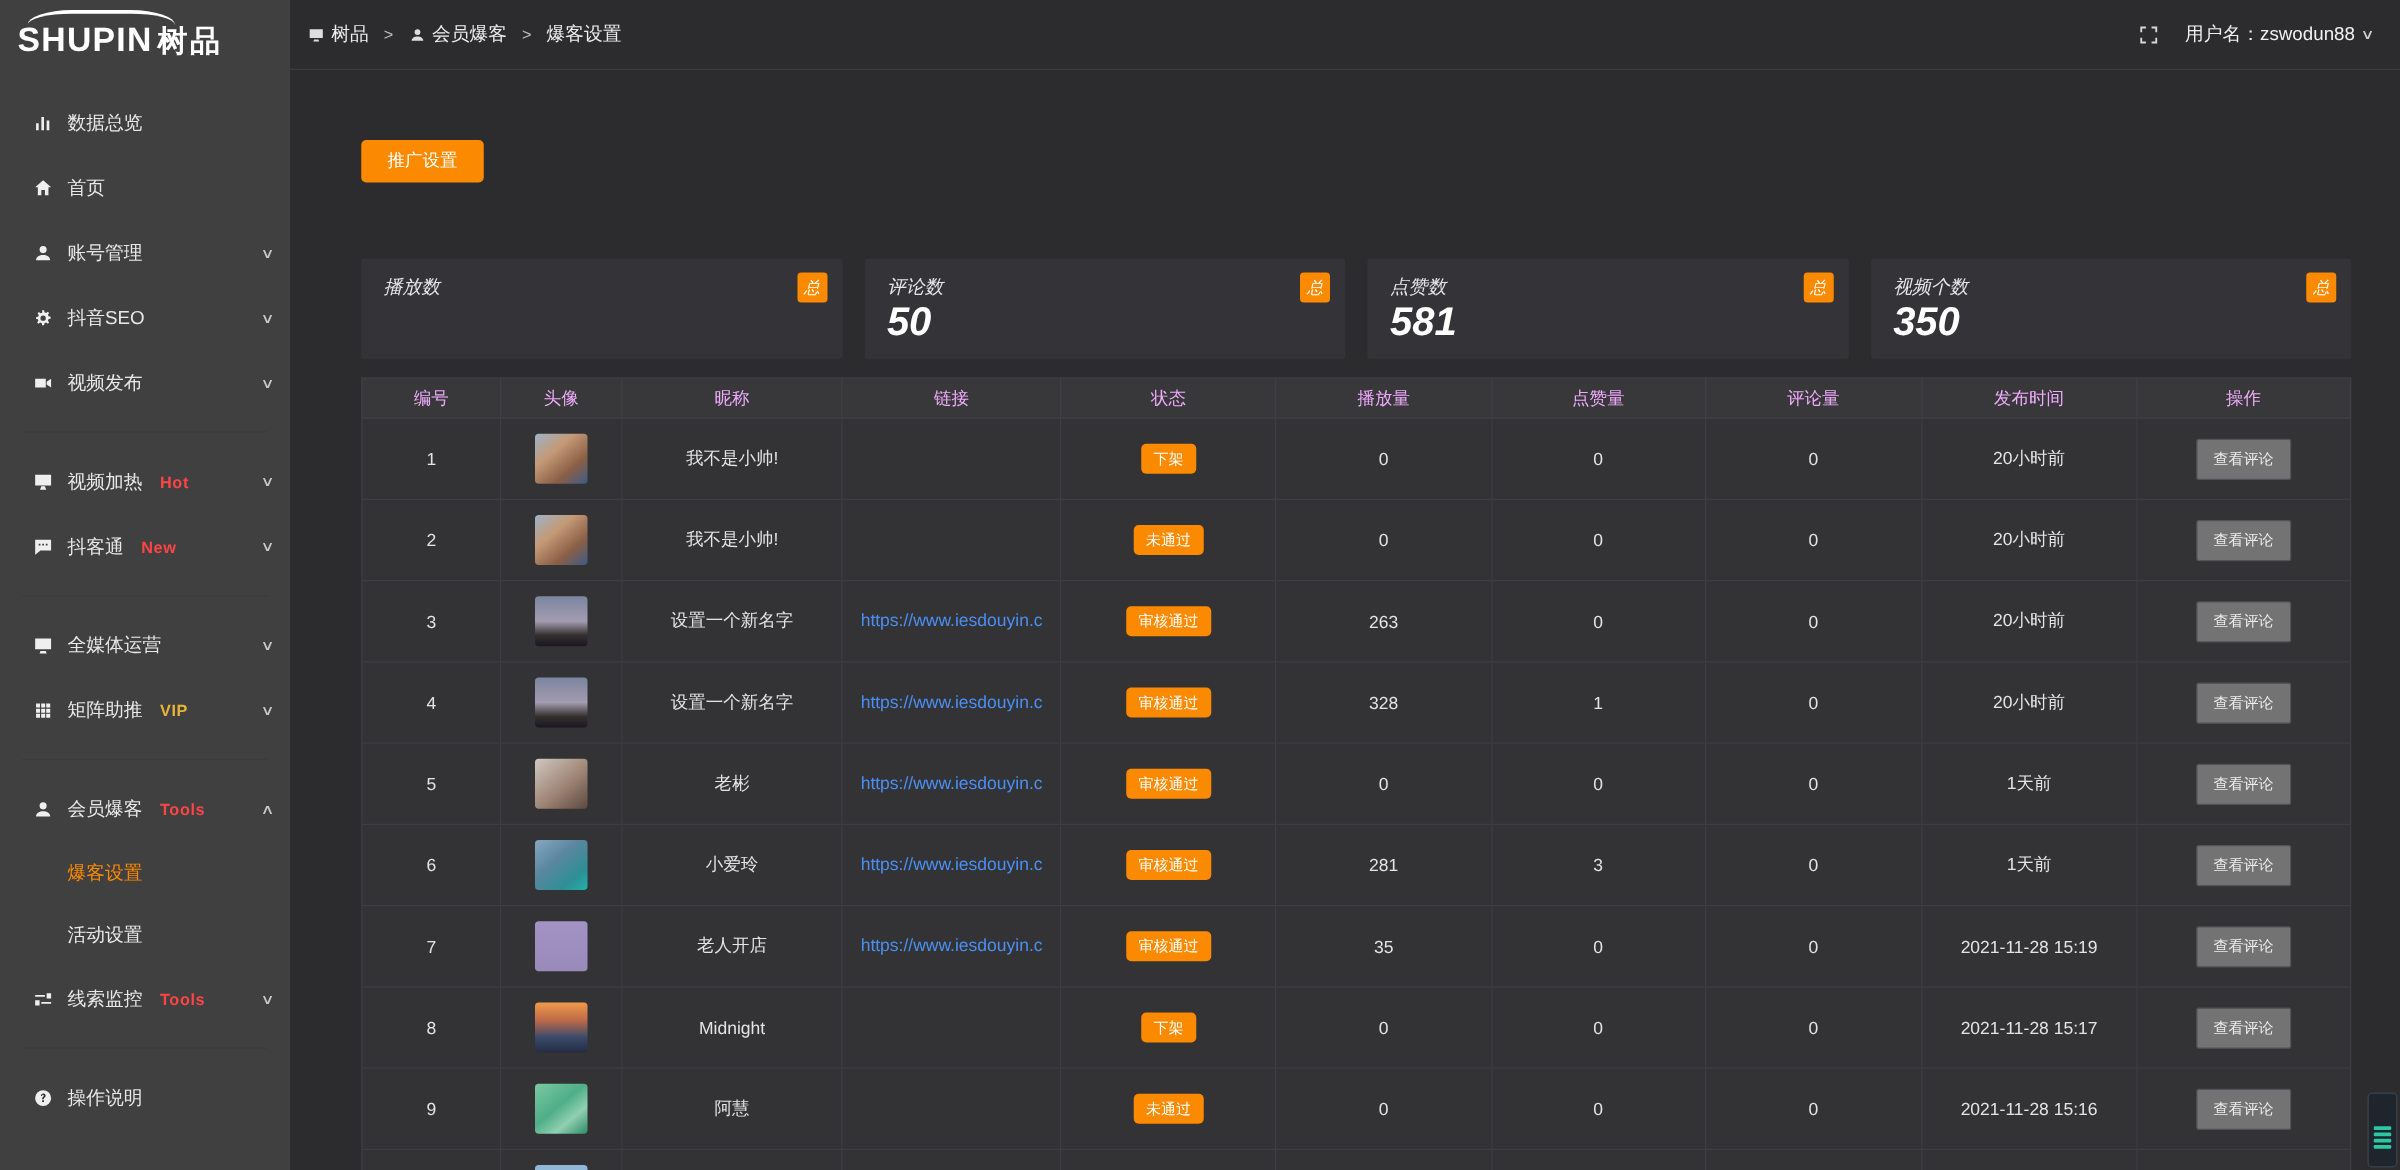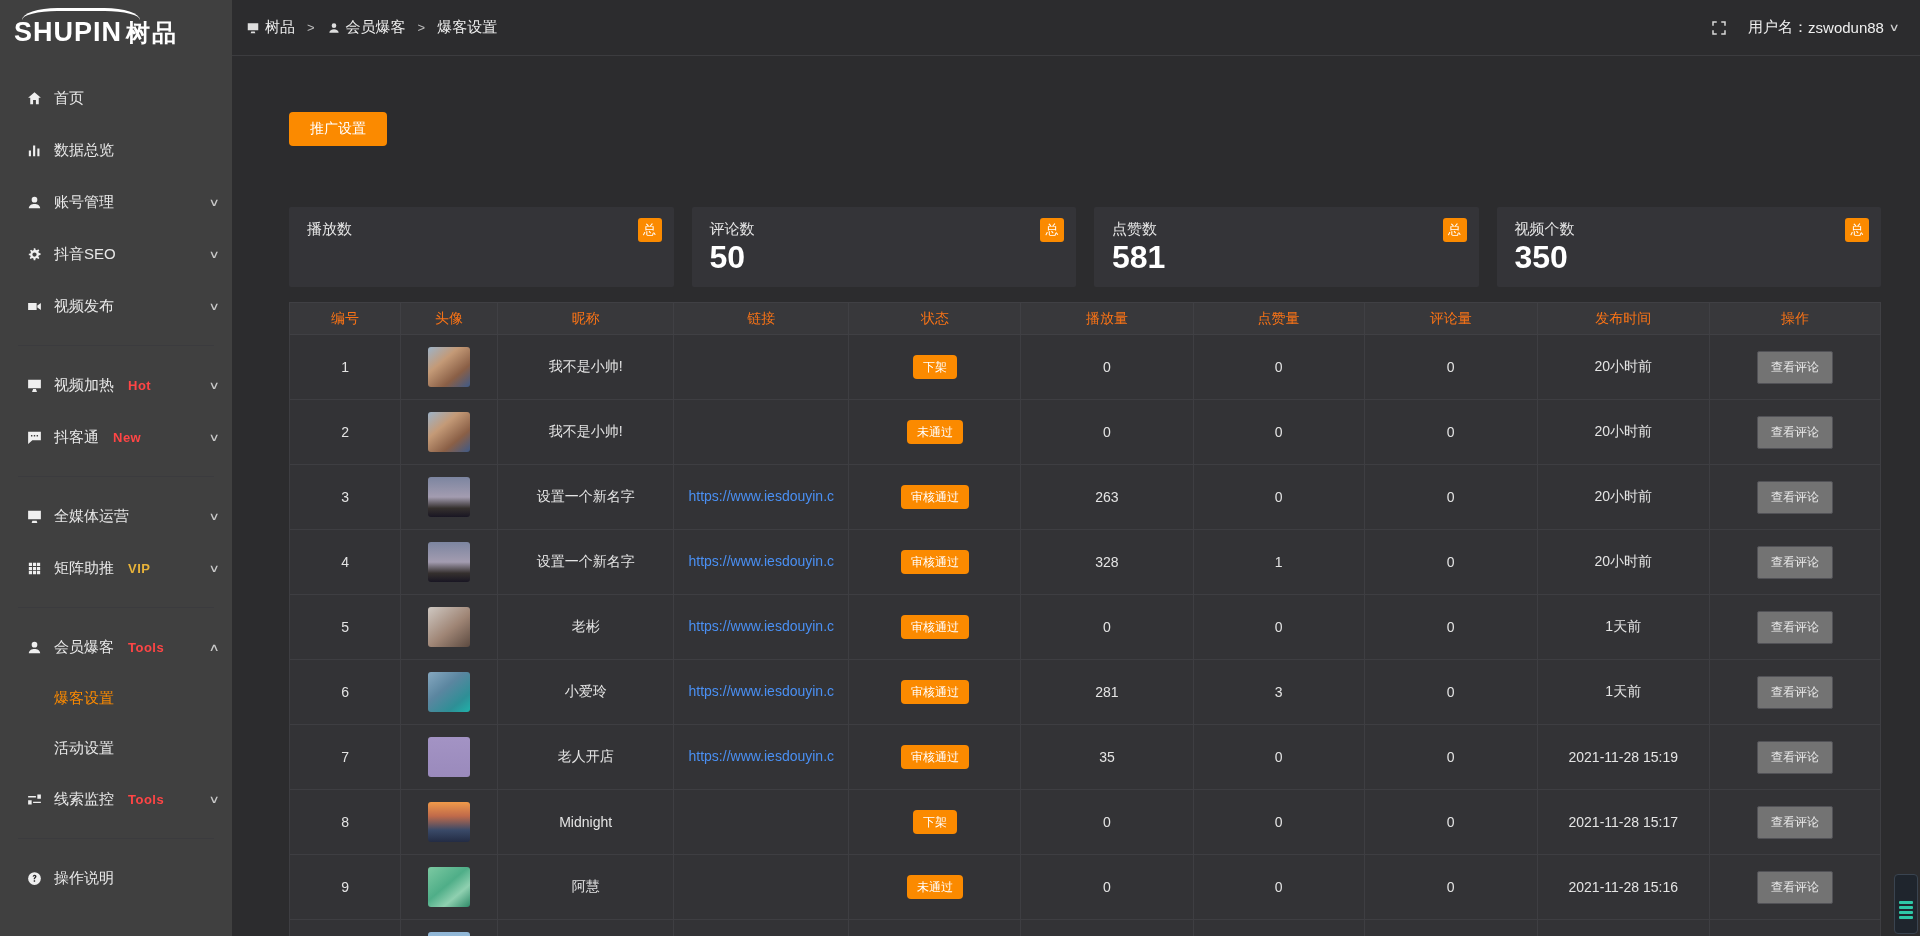--- a/index.html
+++ b/index.html
@@ -124,18 +124,18 @@
 
       <div class="s-item">
         <svg class="s-icon">
+          <use href="#i-chart"></use>
+        </svg>
+        <span class="s-label">数据总览</span>
+        <span class="s-badge"></span>
+        <span class="s-chev"></span>
+      </div>
+
+      <div class="s-item">
+        <svg class="s-icon">
           <use href="#i-home"></use>
         </svg>
         <span class="s-label">首页</span>
-        <span class="s-badge"></span>
-        <span class="s-chev"></span>
-      </div>
-
-      <div class="s-item">
-        <svg class="s-icon">
-          <use href="#i-chart"></use>
-        </svg>
-        <span class="s-label">数据总览</span>
         <span class="s-badge"></span>
         <span class="s-chev"></span>
       </div>

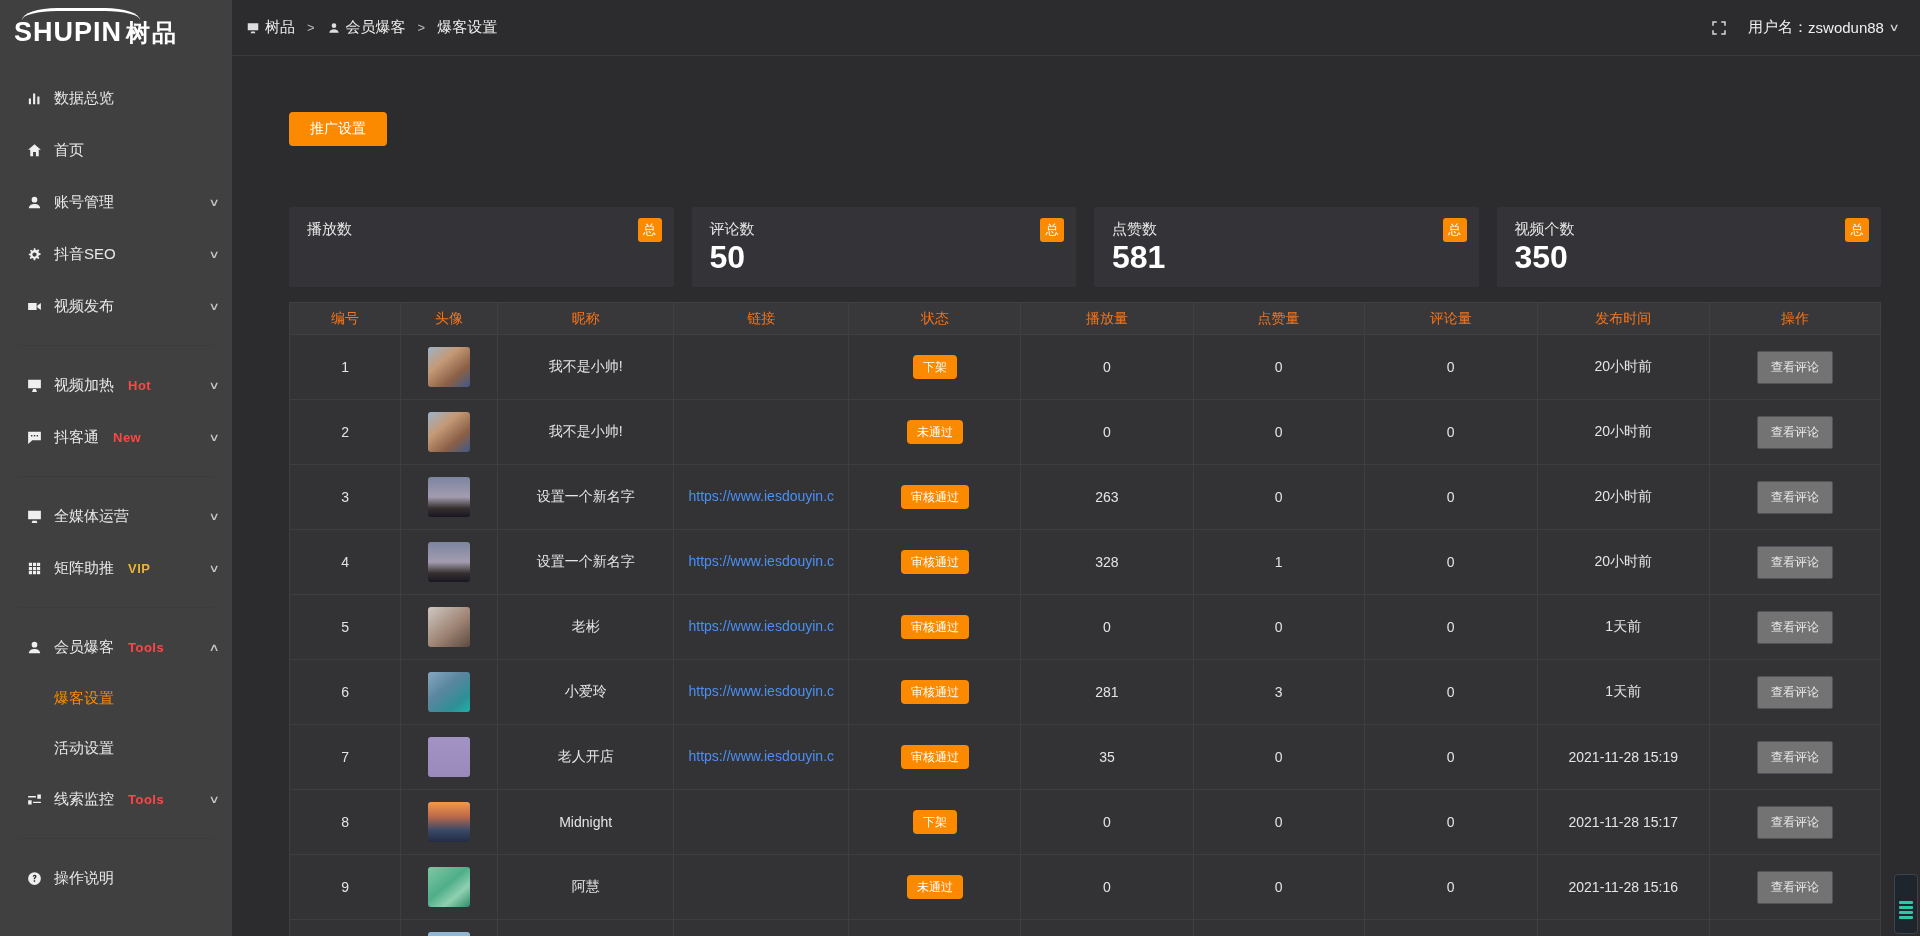--- a/index.html
+++ b/index.html
@@ -39,7 +39,7 @@
   .content { position:absolute; left:232px; top:56px; right:0; bottom:0; padding:0 39px 0 57px; overflow:hidden; }
   .promo-btn { margin-top:56px; height:34px; padding:0 21px; background:#fb8a00; color:#fff;
                border:none; border-radius:4px; font-size:14px; font-family:inherit; cursor:pointer; display:block; }
-  .cards { display:flex; gap:18px; margin-top:61px; }
+  .cards { display:flex; gap:18px; margin-top:61px;font-style:italic; }
   .card { flex:1; height:80px; background:#343438; border-radius:2px; position:relative; padding:13px 18px 0 18px; }
   .card .c-label { font-size:15px; color:#e6e6e6; }
   .card .c-value { font-size:32px; font-weight:bold; color:#fff; line-height:1.1; margin-top:1px; }

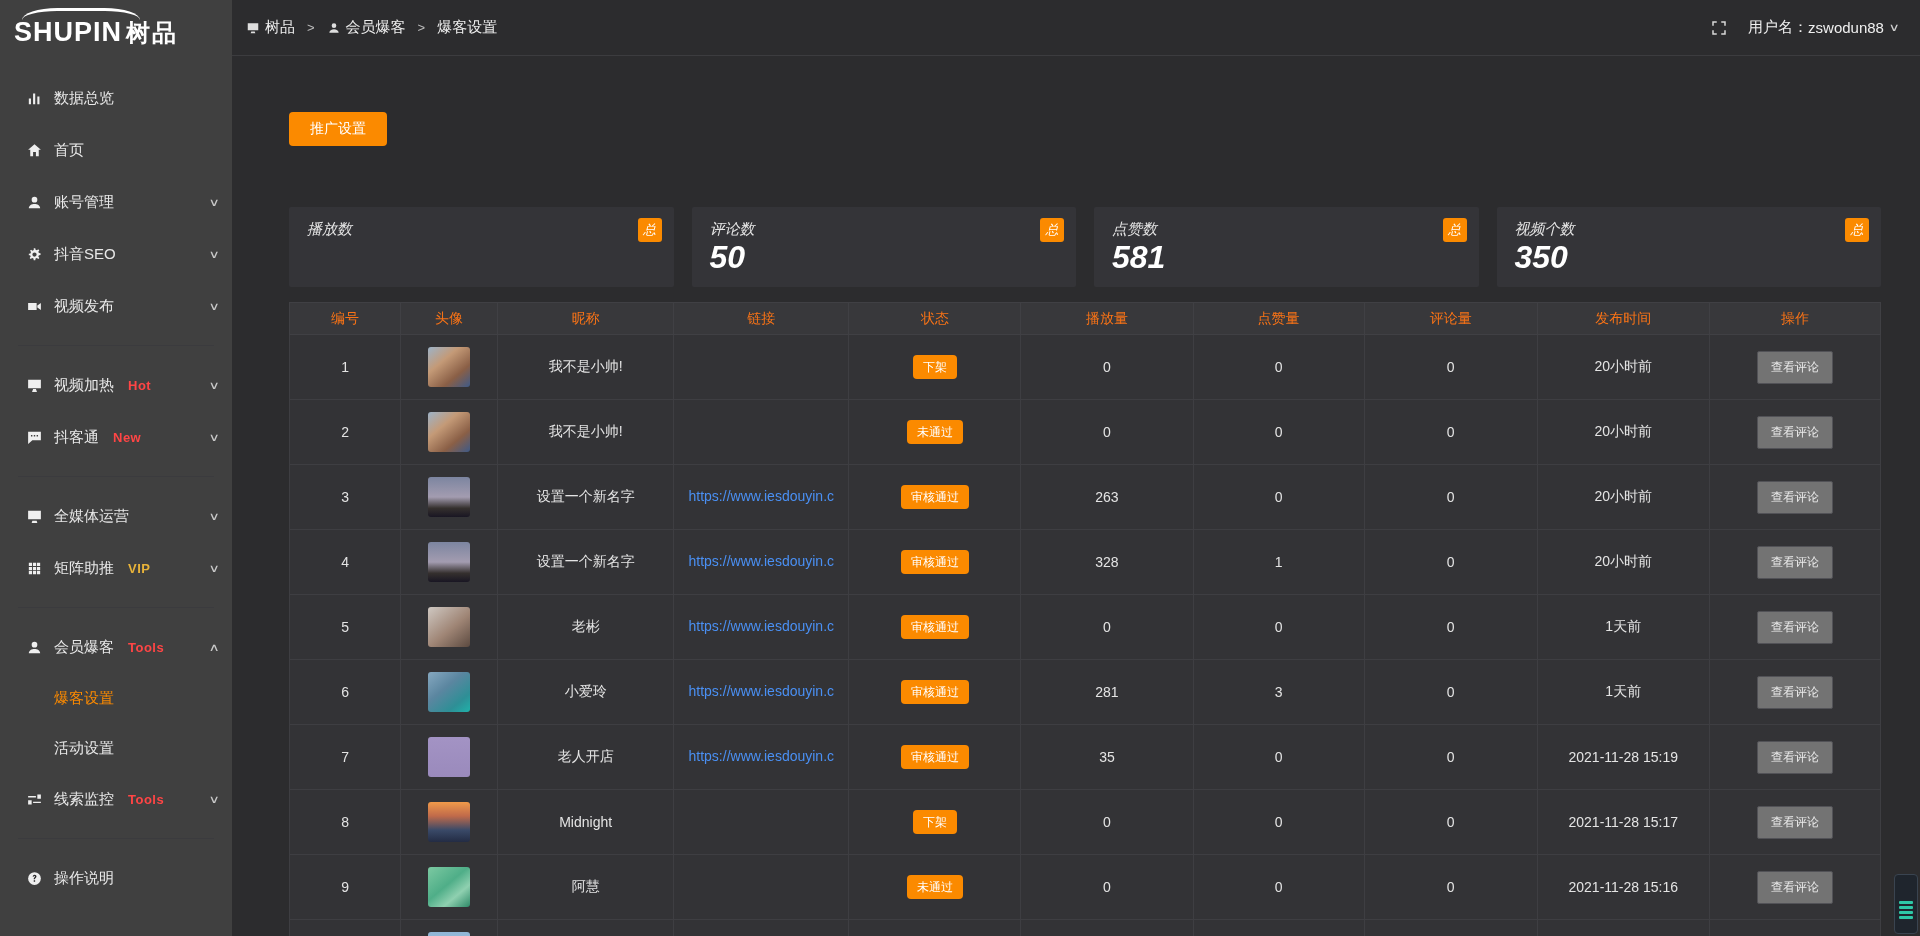--- a/index.html
+++ b/index.html
@@ -48,7 +48,7 @@
   
   .tbl-wrap { margin-top:15px; }
   table { width:100%; border-collapse:collapse; table-layout:fixed; background:#333336; border:1px solid #404044; }
-  th { height:32px; font-size:14px; font-weight:normal; color:#f97316; background:#38383b;
+  th { height:32px; font-size:14px; font-weight:normal; color:#f0abfc; background:#38383b;
        border:1px solid #404044; }
   td { height:65px; font-size:14px; color:#e4e4e4; text-align:center; border:1px solid #3e3e42;
        overflow:hidden; white-space:nowrap; }

